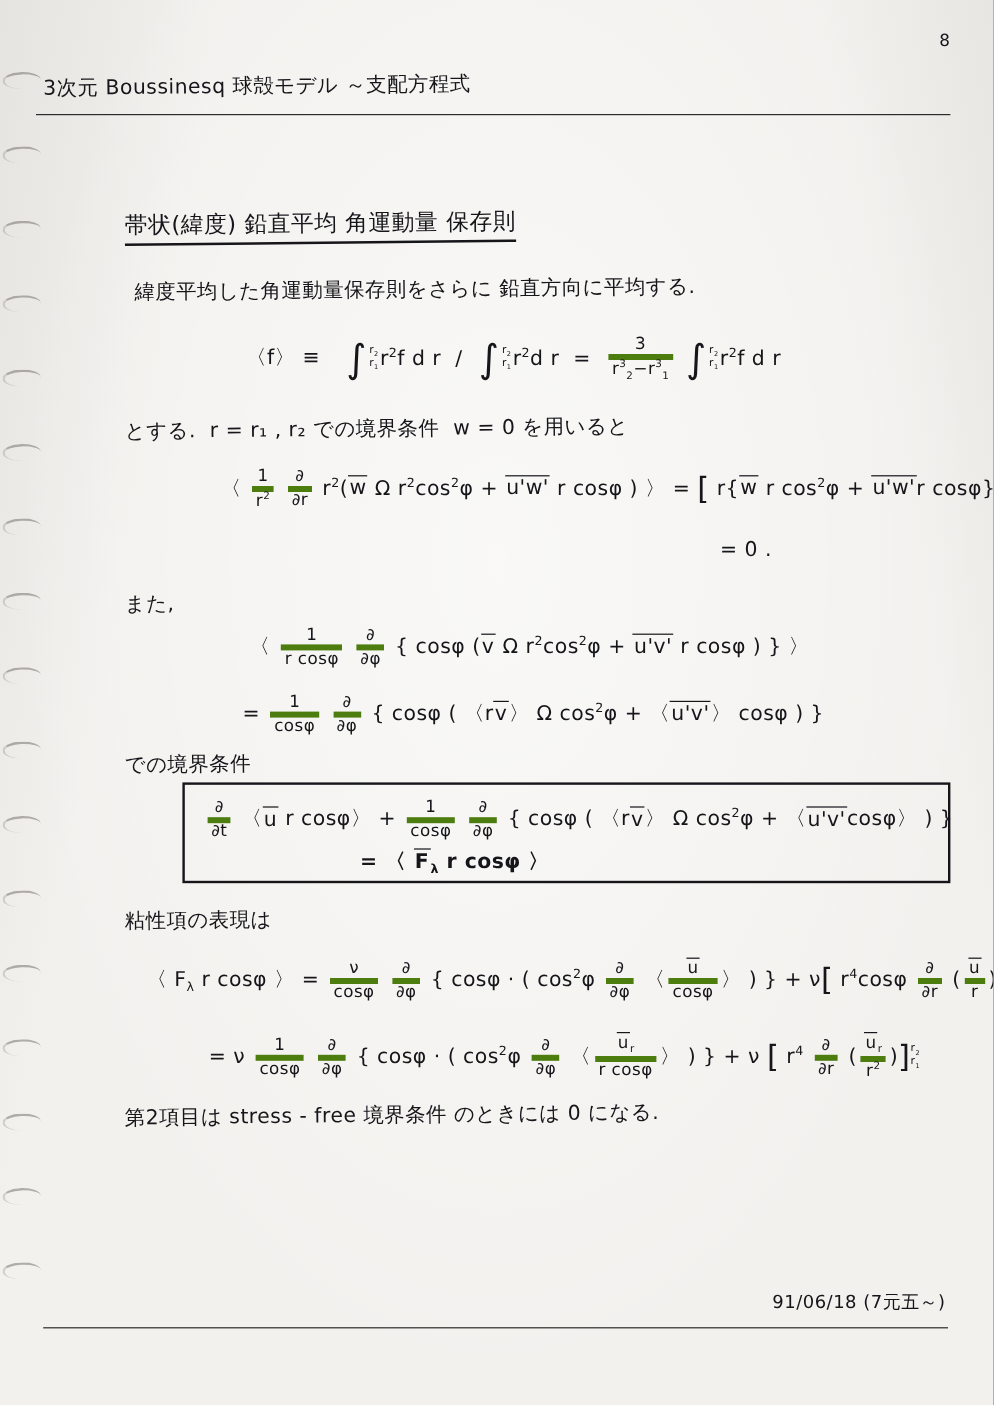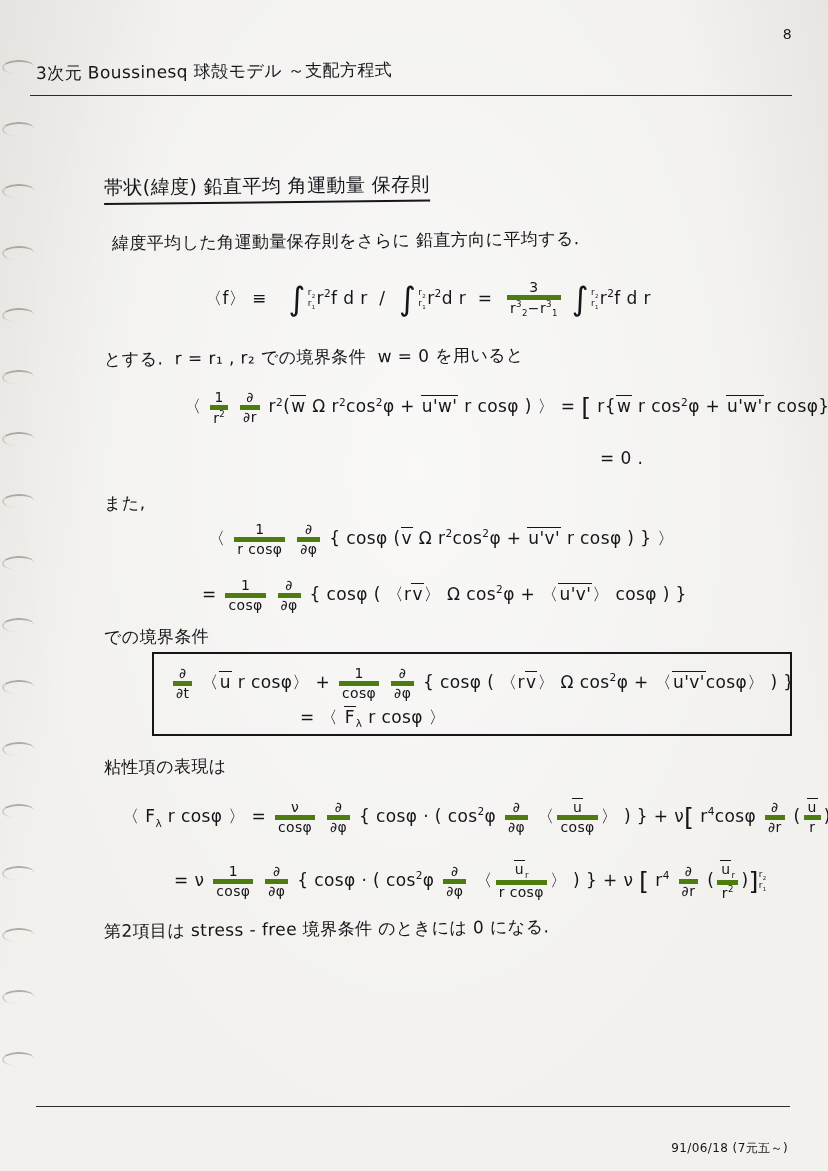--- a/index.html
+++ b/index.html
@@ -210,7 +210,7 @@
     <span class="frac"><span class="num">∂</span><span class="den">∂φ</span></span>
     { cosφ ( 〈r<span class="ovl">v</span>〉 Ω cos<span class="sup">2</span>φ + 〈<span class="ovl">u'v'</span>cosφ〉 ) }
   </div>
-  <div class="hw sz-math mathline" style="left:300px; top:706px;">
+  <div class="hw sz-math mathline" style="left:300px; top:706px;font-weight:bold;">
     = 〈 <span class="ovl">F</span><span class="sub">λ</span> r cosφ 〉
   </div>
 

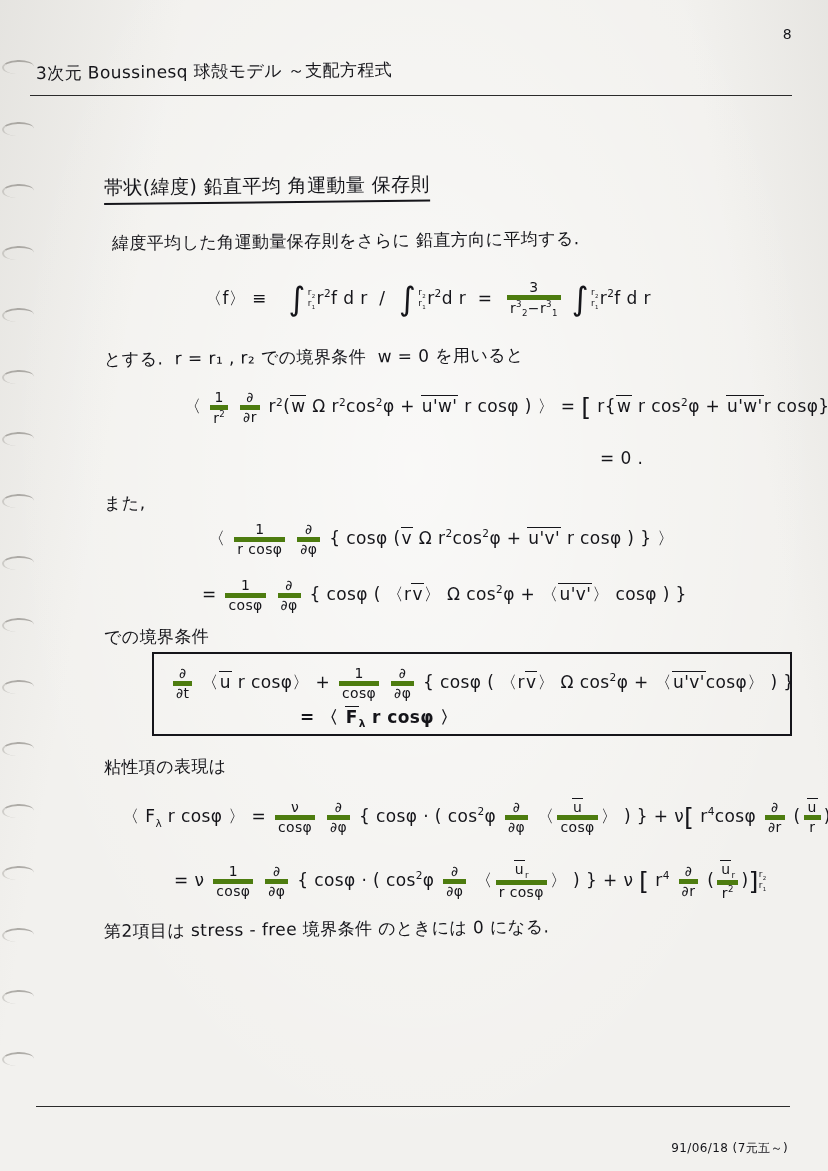--- a/index.html
+++ b/index.html
@@ -123,8 +123,8 @@
   .date {
     position: absolute;
     right: 40px;
-    top: 1140px;
-    font-size: 12px;
+    top: 1076px;
+    font-size: 15px;
     text-align: right;
   }
 </style>

